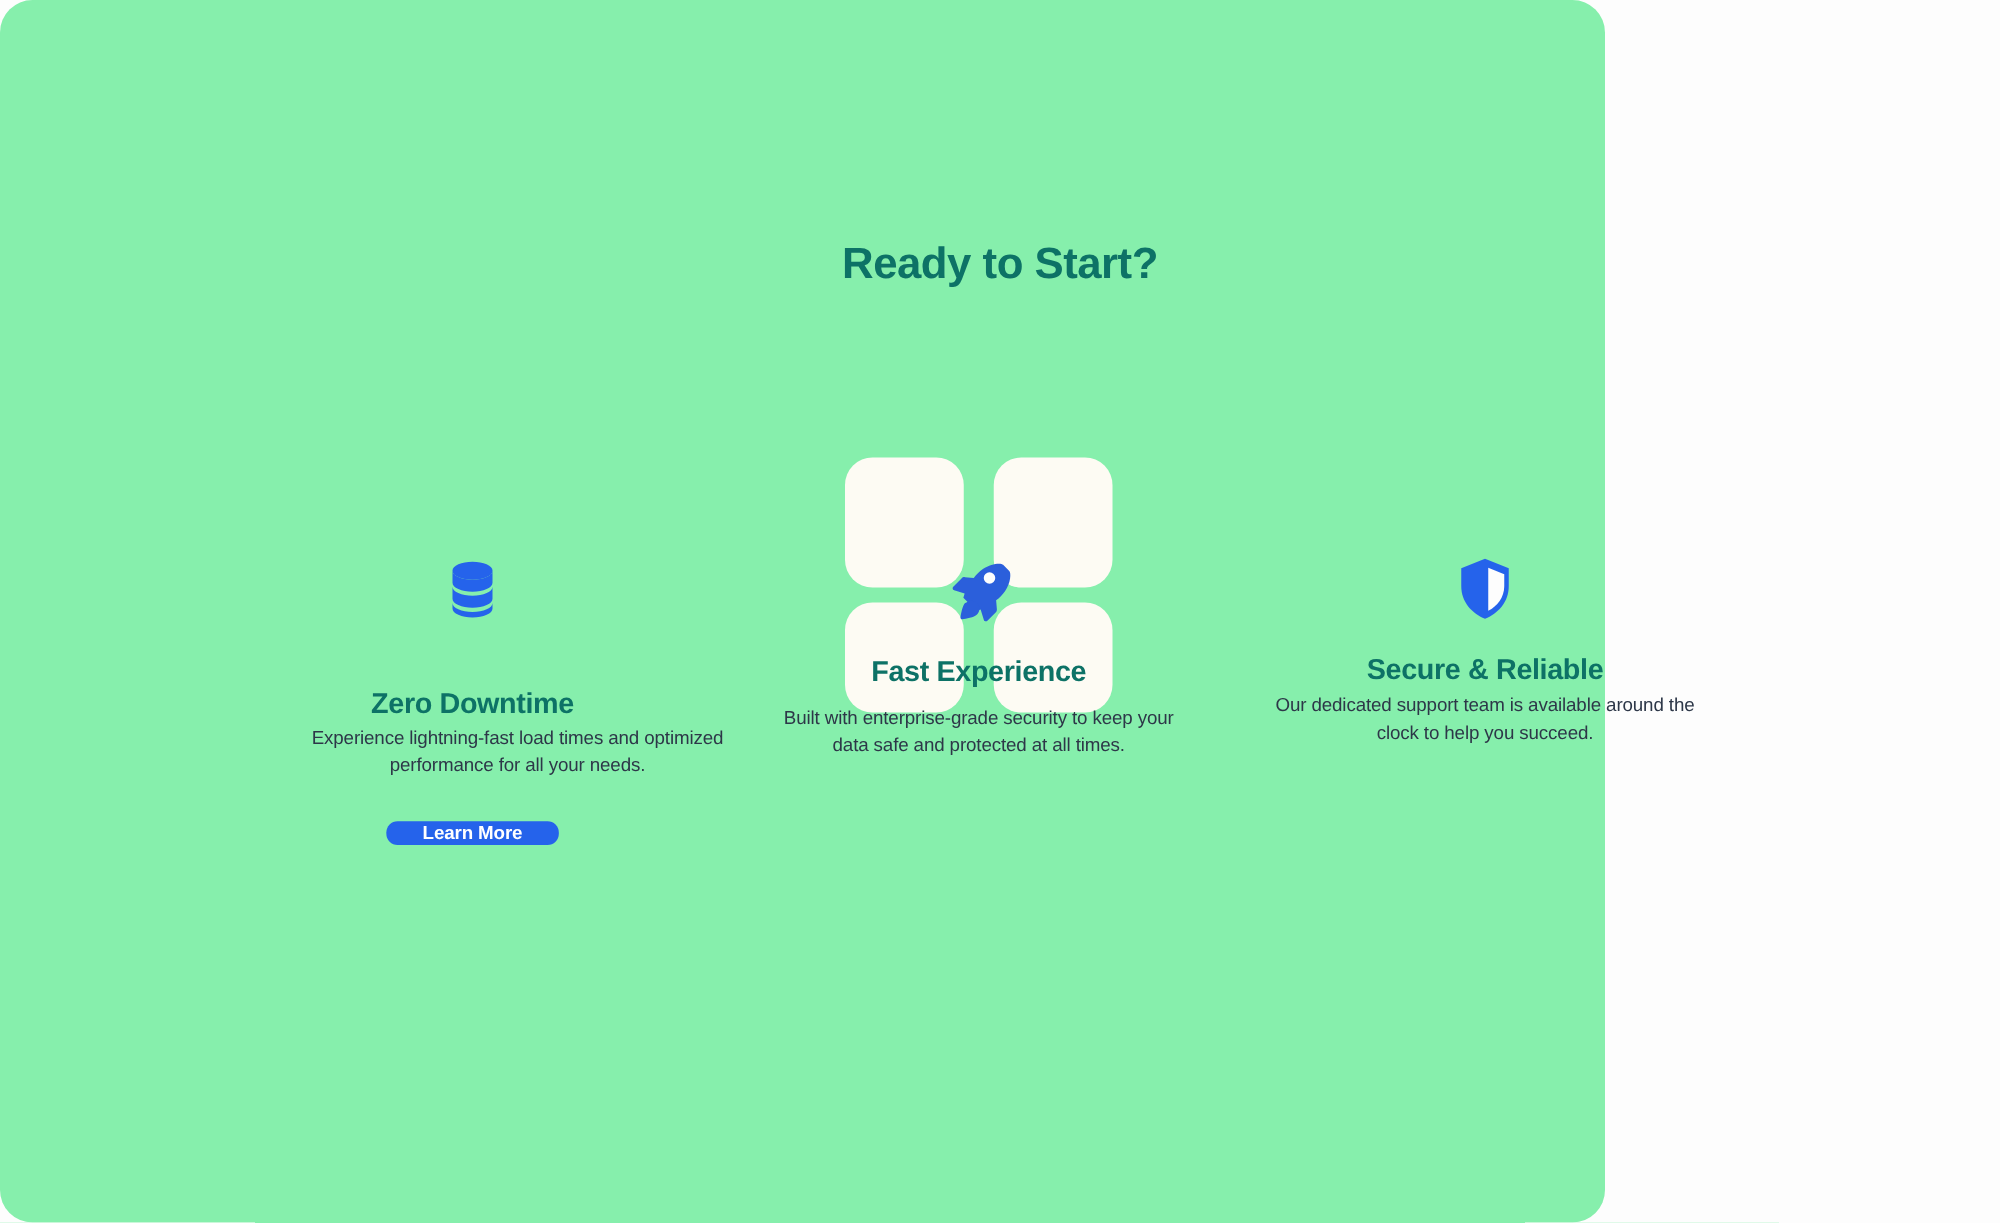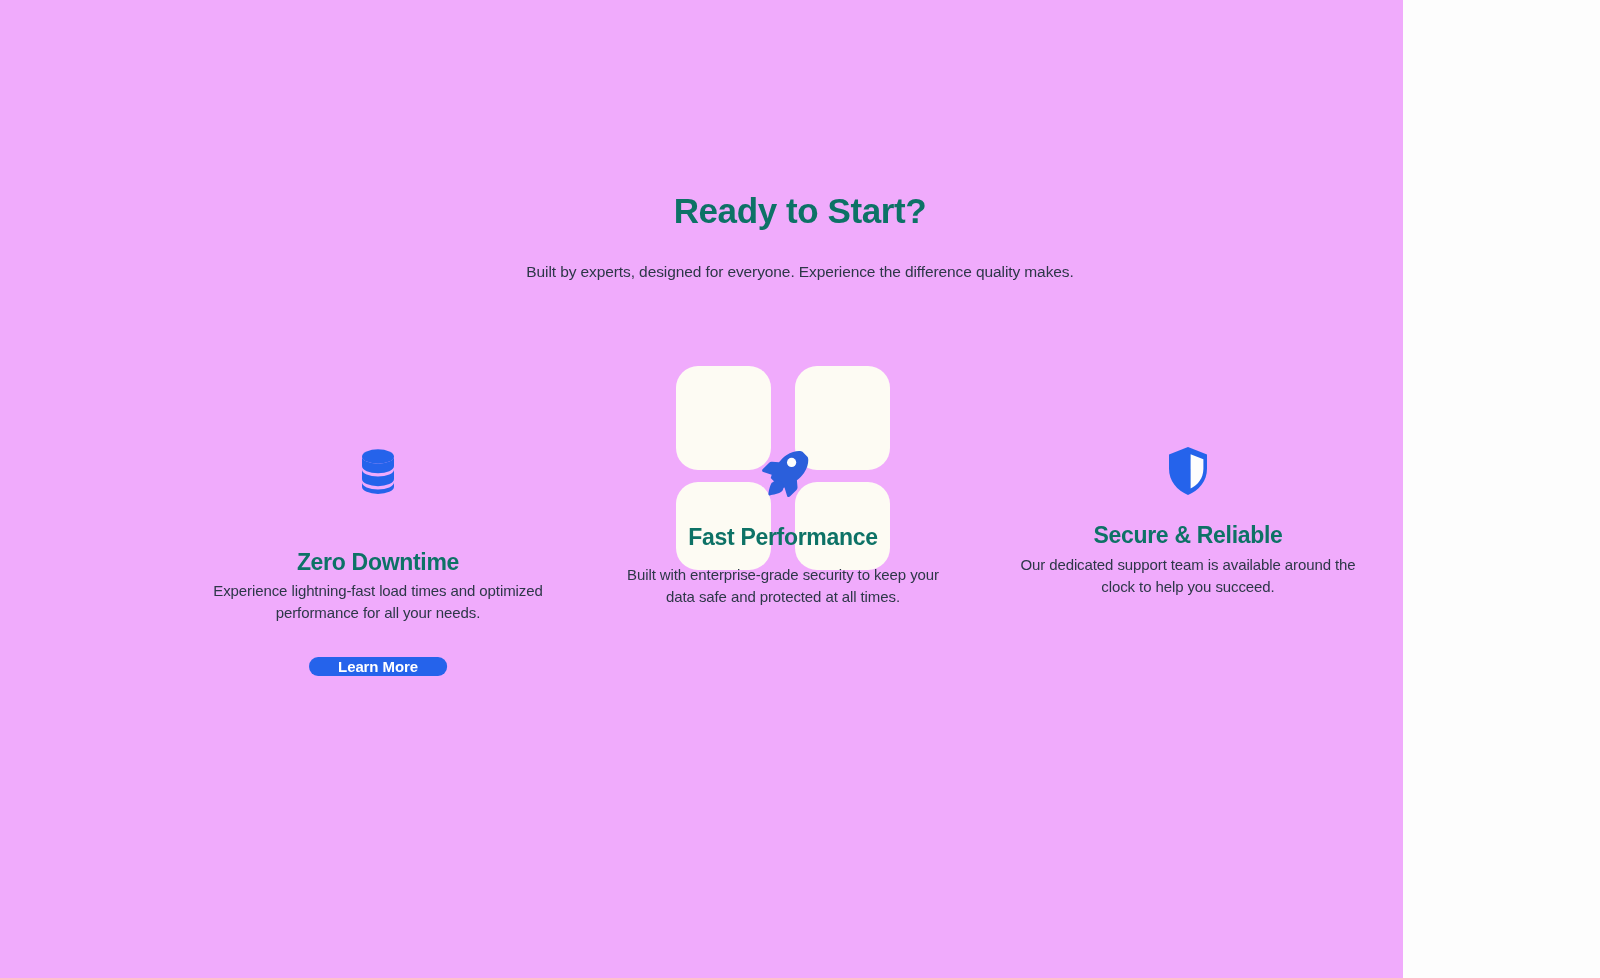--- a/index.html
+++ b/index.html
@@ -9,7 +9,7 @@
     font-family:"Liberation Sans", sans-serif;
     overflow:hidden;
   }
-  .page { position:relative; width:1403px; height:978px; background:#f0abfc; }
+  .page { position:relative; width:1284px; height:978px; background:#86efac;border-radius:26px; }
 
   
   .header { position:absolute; top:190px; left:0; width:1600px; text-align:center; }

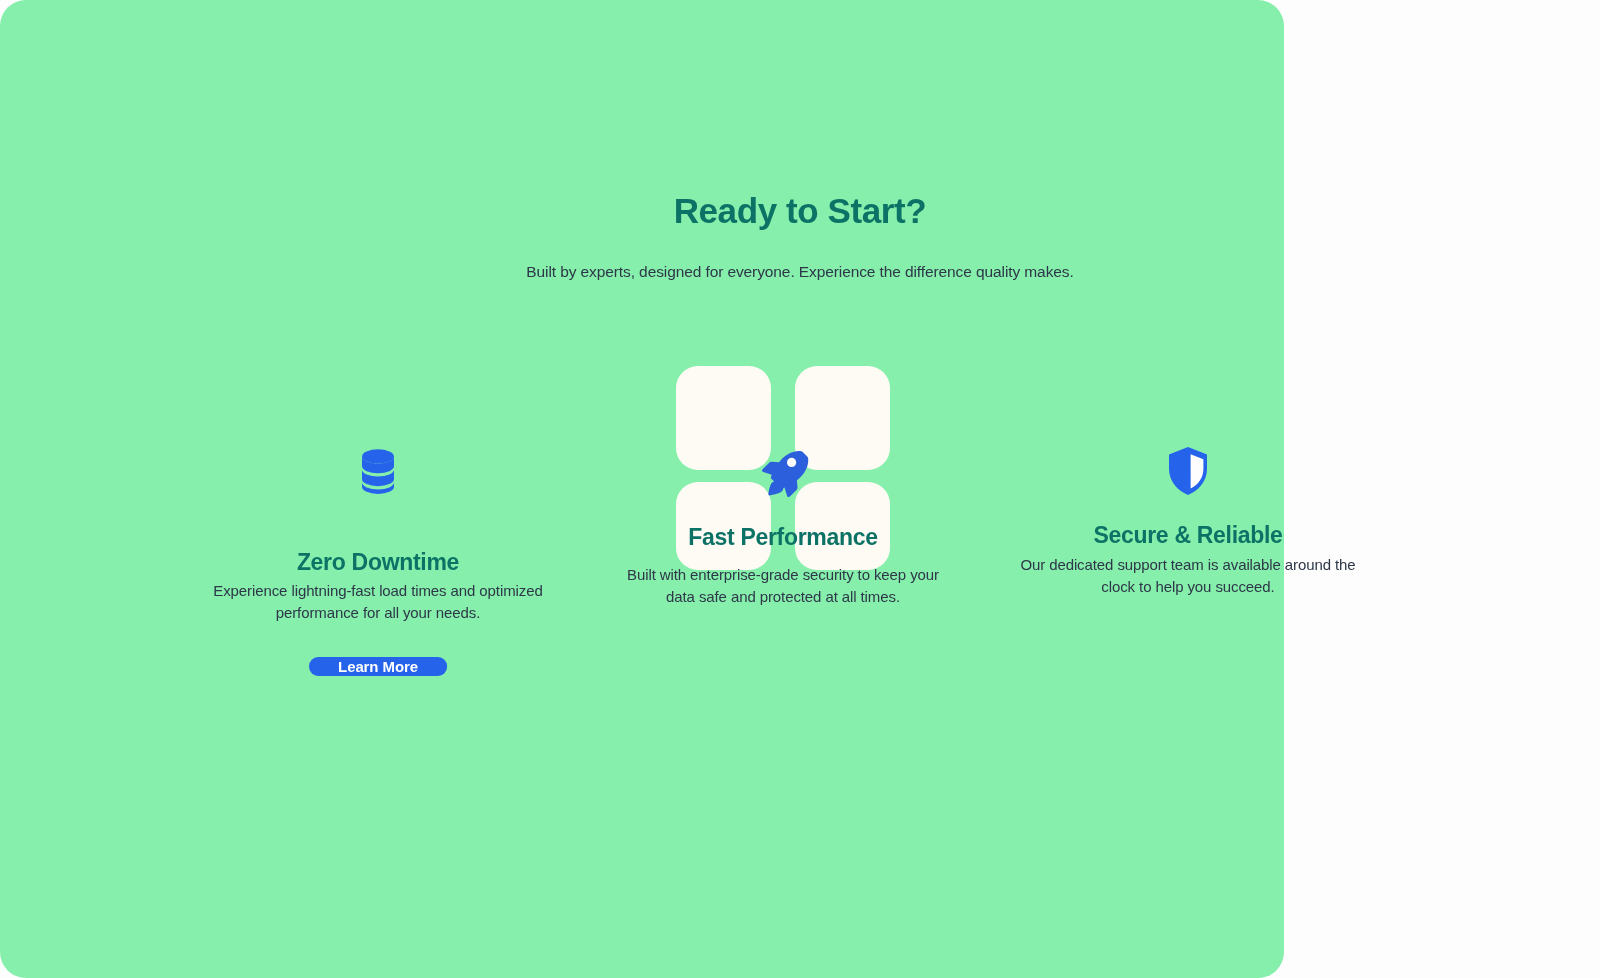--- a/index.html
+++ b/index.html
@@ -77,7 +77,6 @@
 
   <div class="header">
     <div class="headline">Ready to Start?</div>
-    <div class="subhead">Built by experts, designed for everyone. Experience the difference quality makes.</div>
   </div>
 
   <div class="deco">

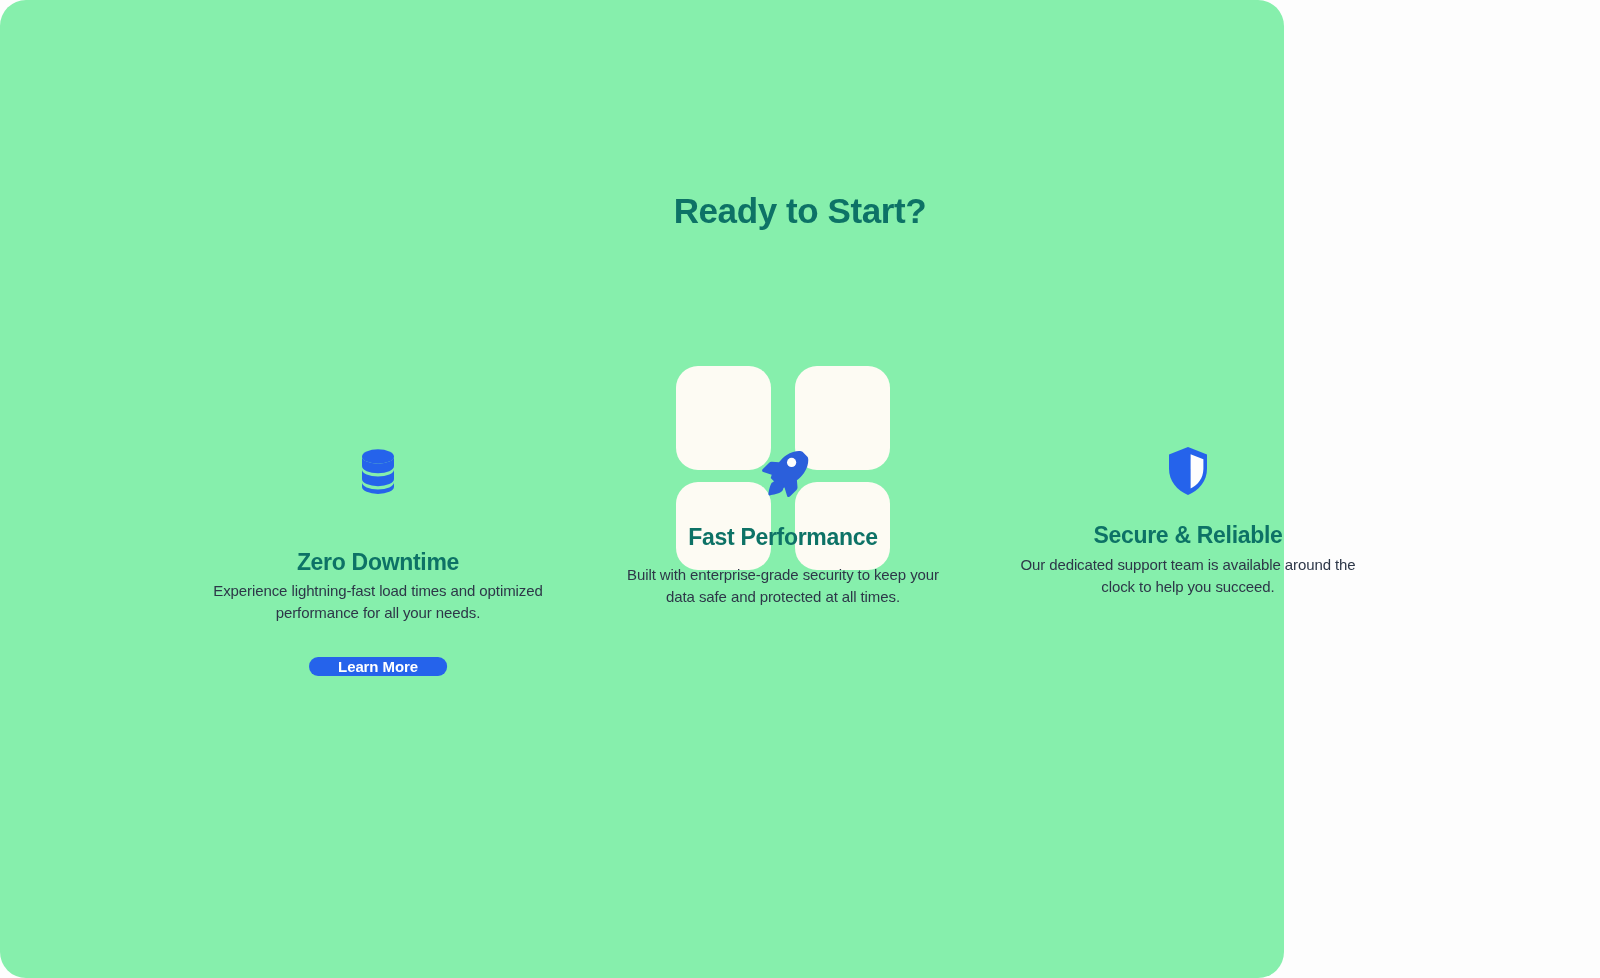--- a/index.html
+++ b/index.html
@@ -114,7 +114,7 @@
           <circle cx="36.6" cy="19.4" r="4.6" fill="#fdfdfd"></circle>
         </svg>
       </div>
-      <div class="card-title">Fast Performance</div>
+      <div class="card-title">Fast Experience</div>
       <div class="card-desc">Built with enterprise-grade security to keep your data safe and protected at all times.</div>
     </div>
 

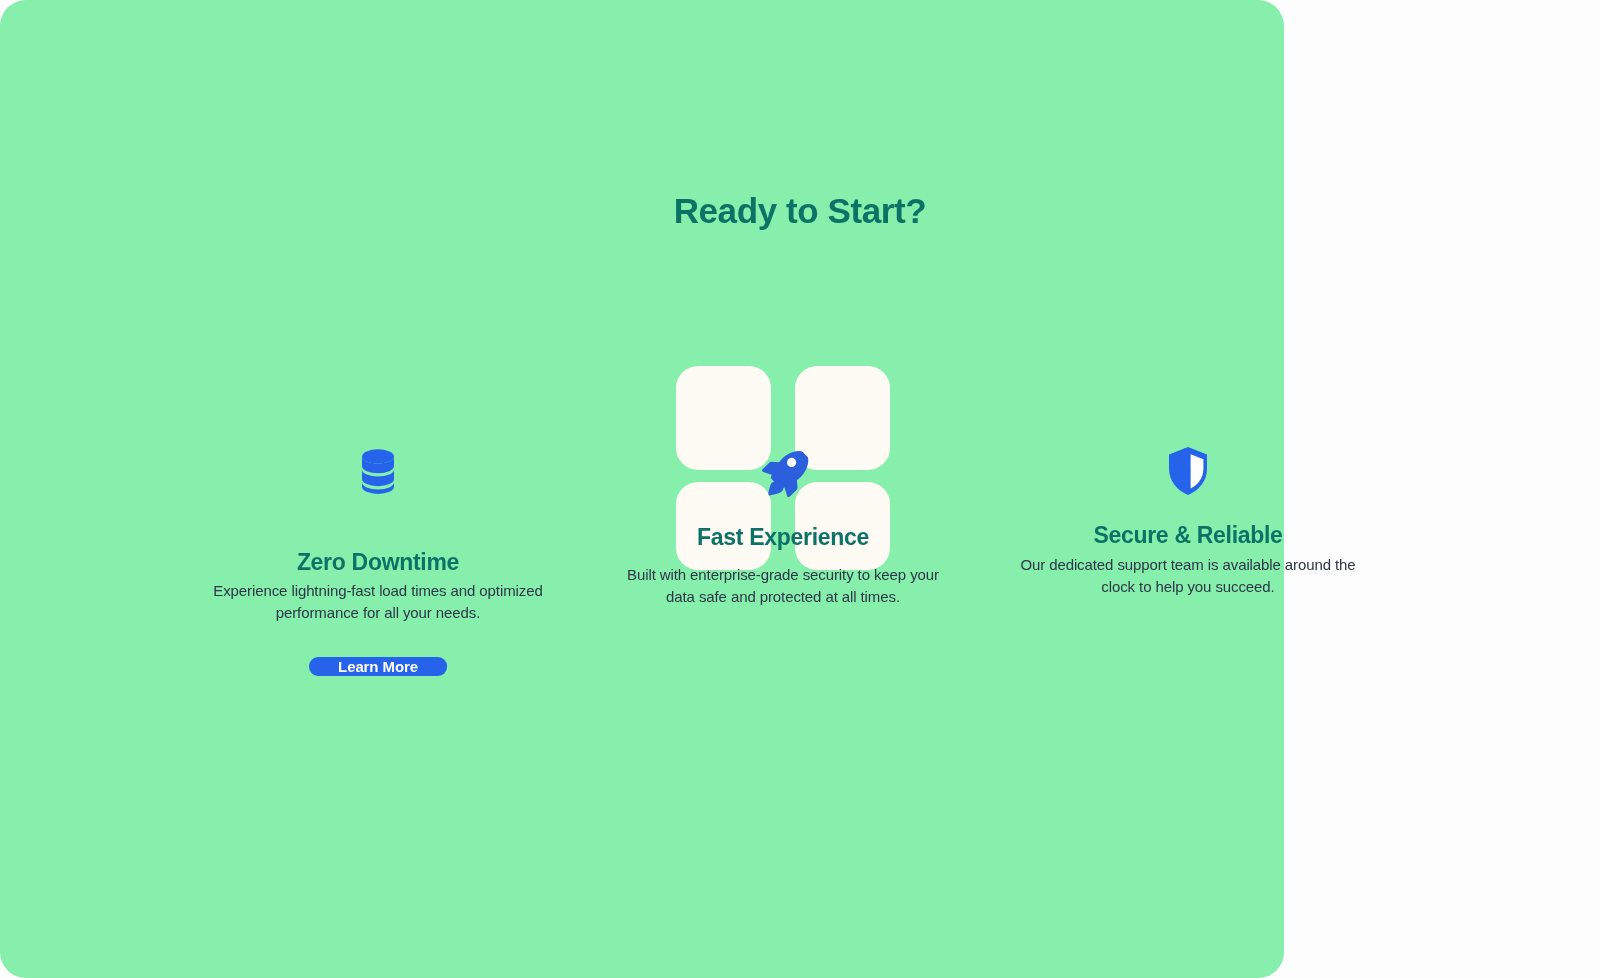--- a/index.html
+++ b/index.html
@@ -57,7 +57,7 @@
     font-size:15px; font-weight:400; color:#2d3748;
     line-height:1.47; letter-spacing:-0.1px;
   }
-  .col-0 .card-desc { top:580px; }
+  .col-0 .card-desc { top:580px;margin-left:36px; }
   .col-1 .card-desc { top:564px; }
   .col-2 .card-desc { top:554px; }
 

